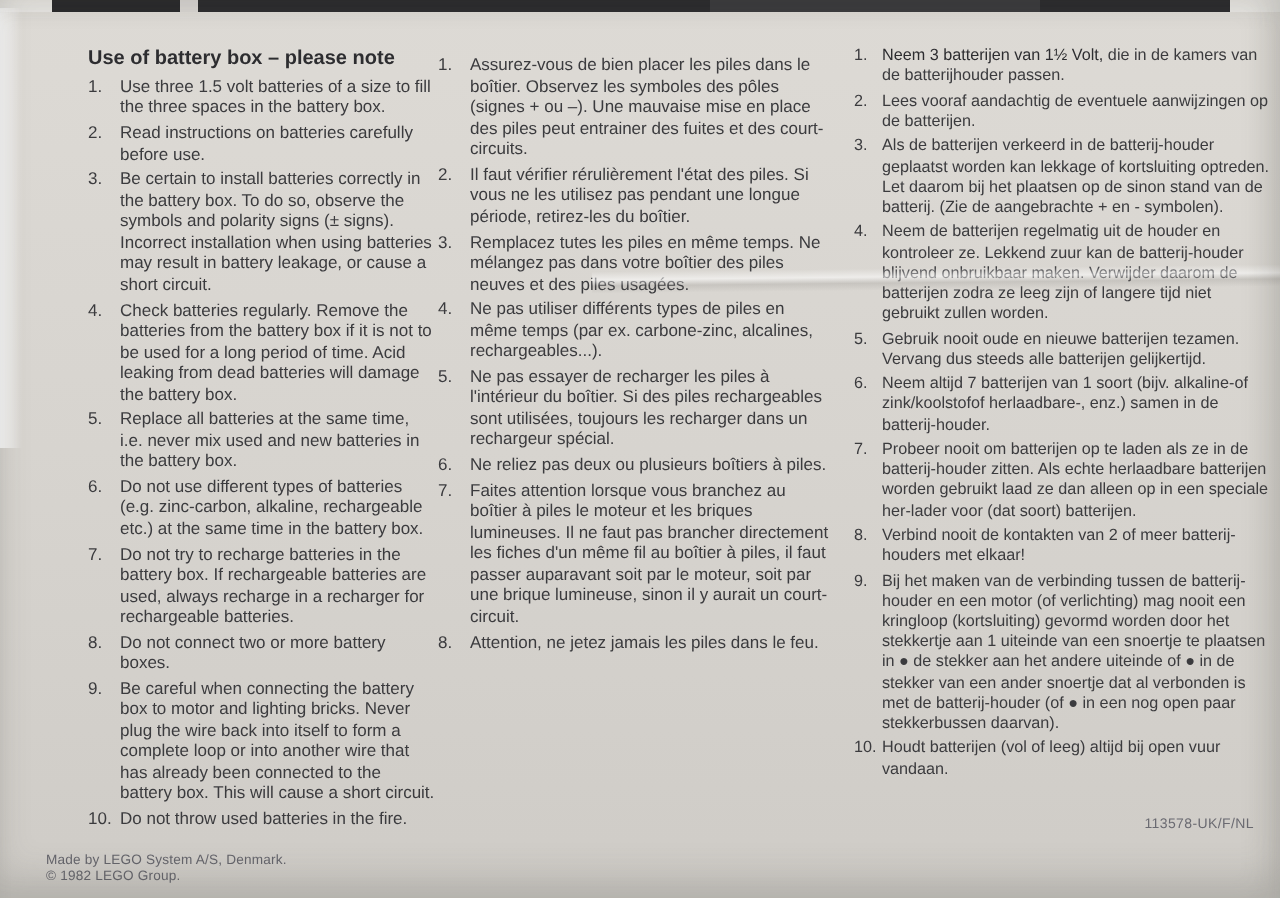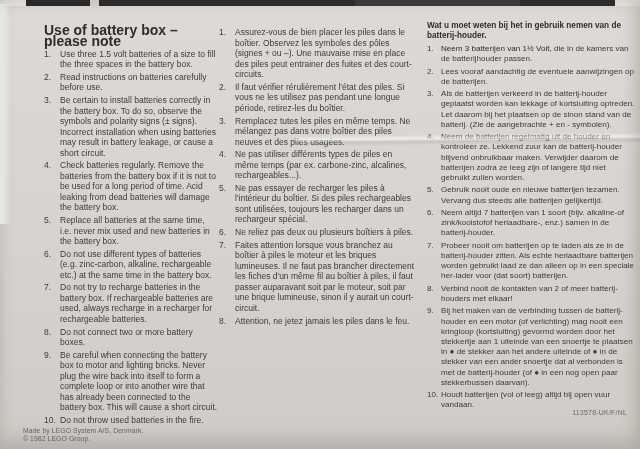--- a/index.html
+++ b/index.html
@@ -36,7 +36,7 @@
   }
 
   .col { position:absolute; }
-  .col h2 { font-size:14px; line-height:10.8px; font-weight:bold; color:#2d2d30; margin-bottom:2px; }
+  .col h2 { font-size:10px; line-height:10.8px; font-weight:bold; color:#2d2d30; margin-bottom:2px; }
   .col-en { left:44px;  top:25px; width:174px; font-size:8.5px; line-height:10.5px; }
   .col-fr { left:219px; top:25px; width:199px; font-size:8.5px; line-height:10.5px; }
   .col-nl { left:427px; top:21px; width:208px; font-size:8.1px; line-height:10.2px; }

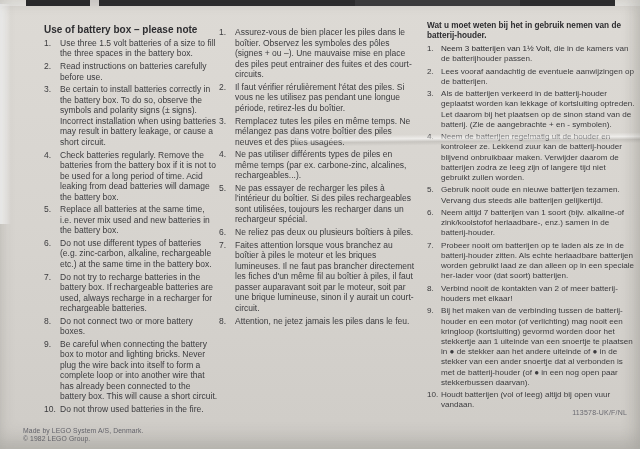--- a/index.html
+++ b/index.html
@@ -167,7 +167,6 @@
   </div>
 
   <div class="col col-nl">
-    <h2>Wat u moet weten bij het in gebruik nemen van de batterij-houder.</h2>
     <div class="list">
 
         <div class="item">

